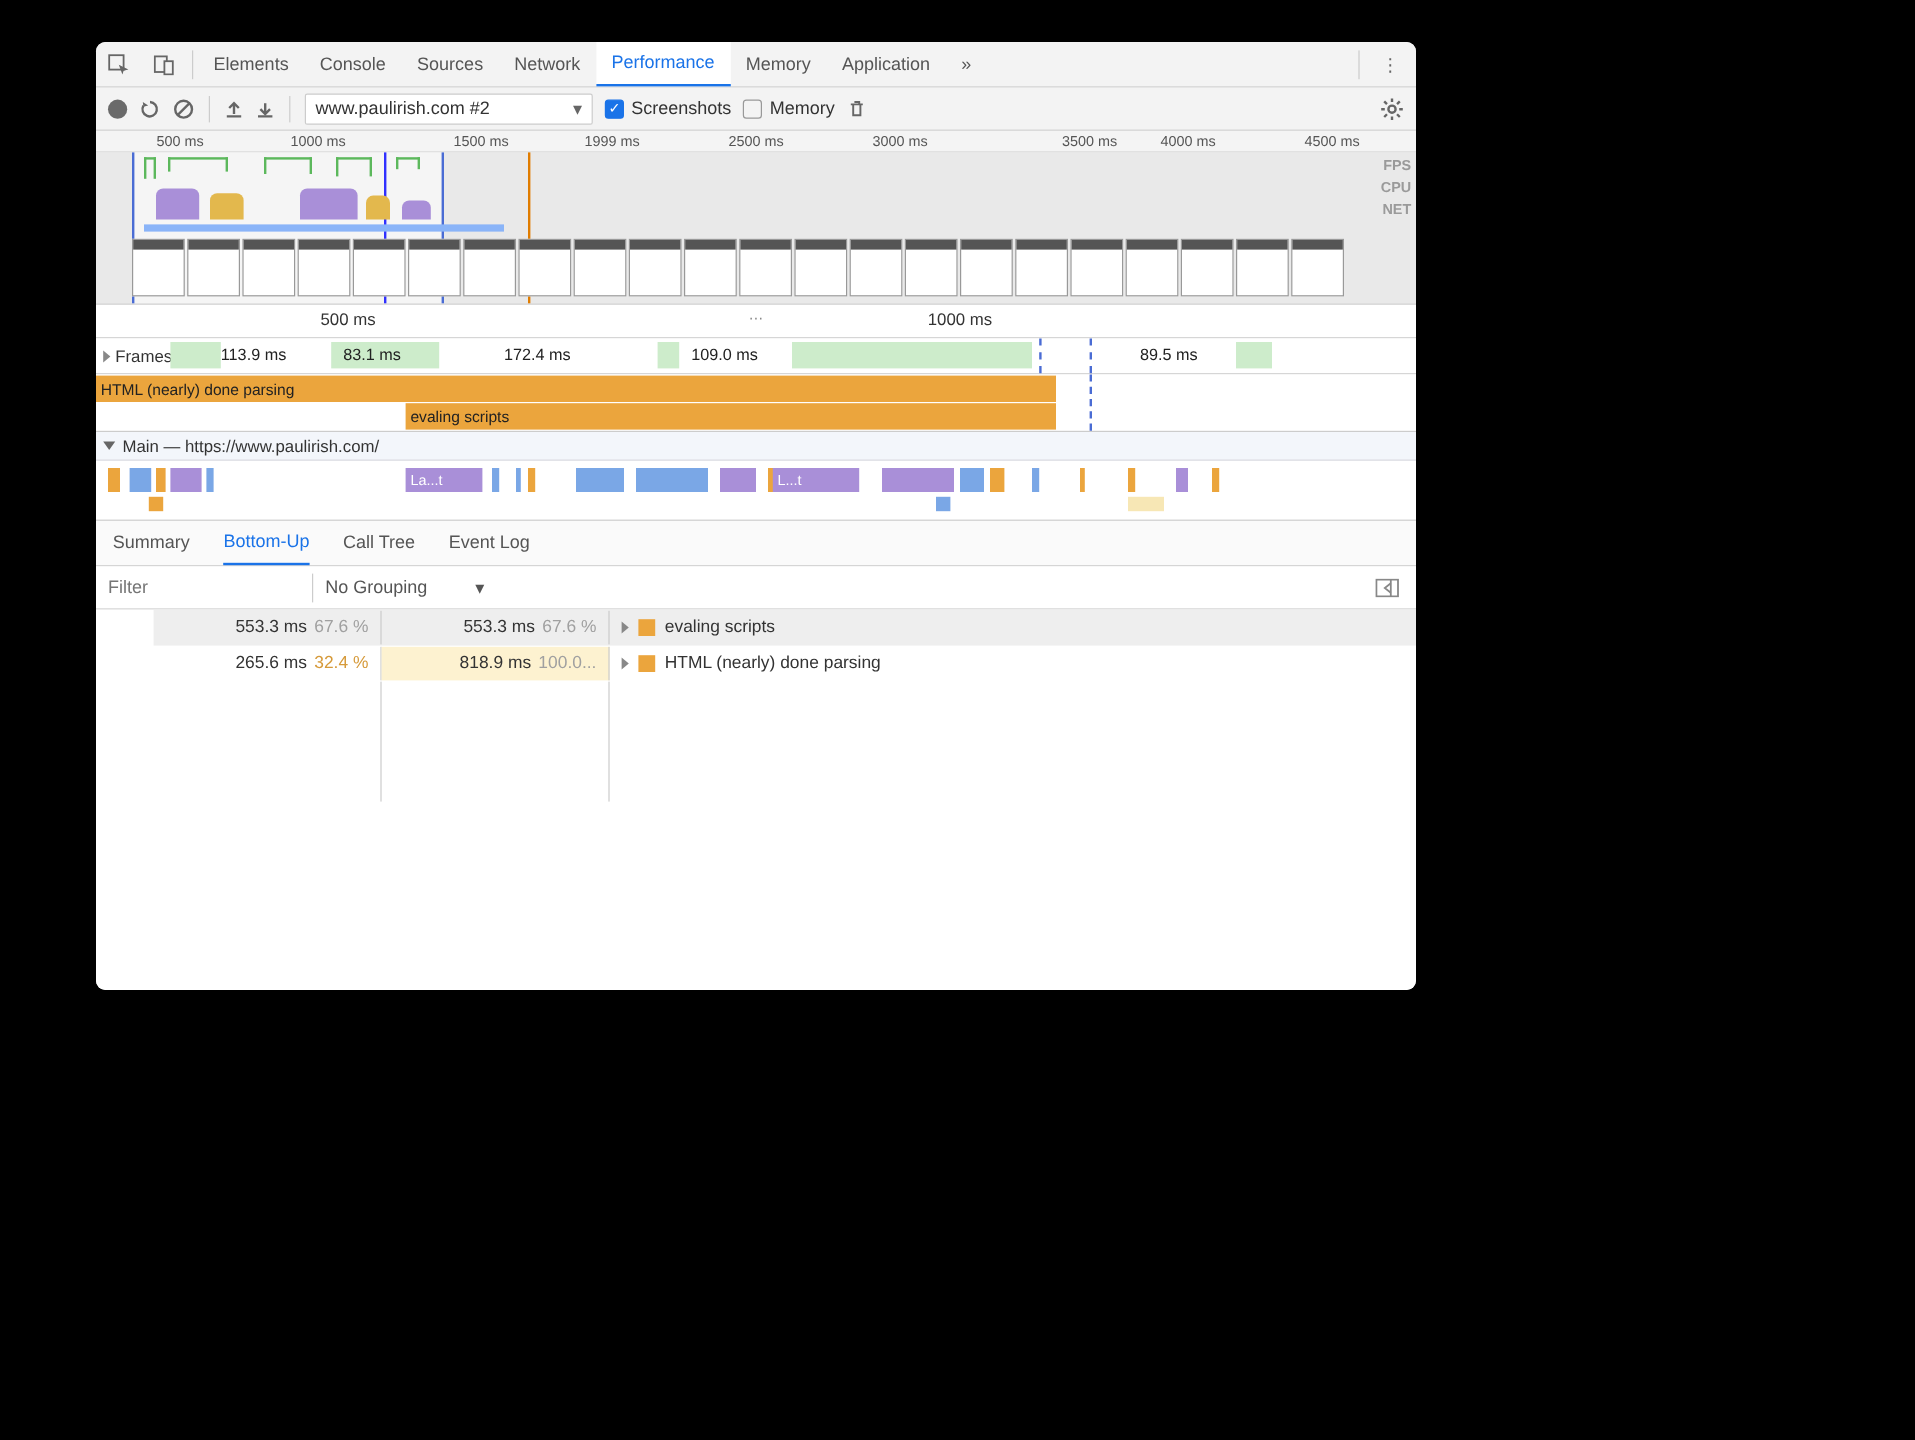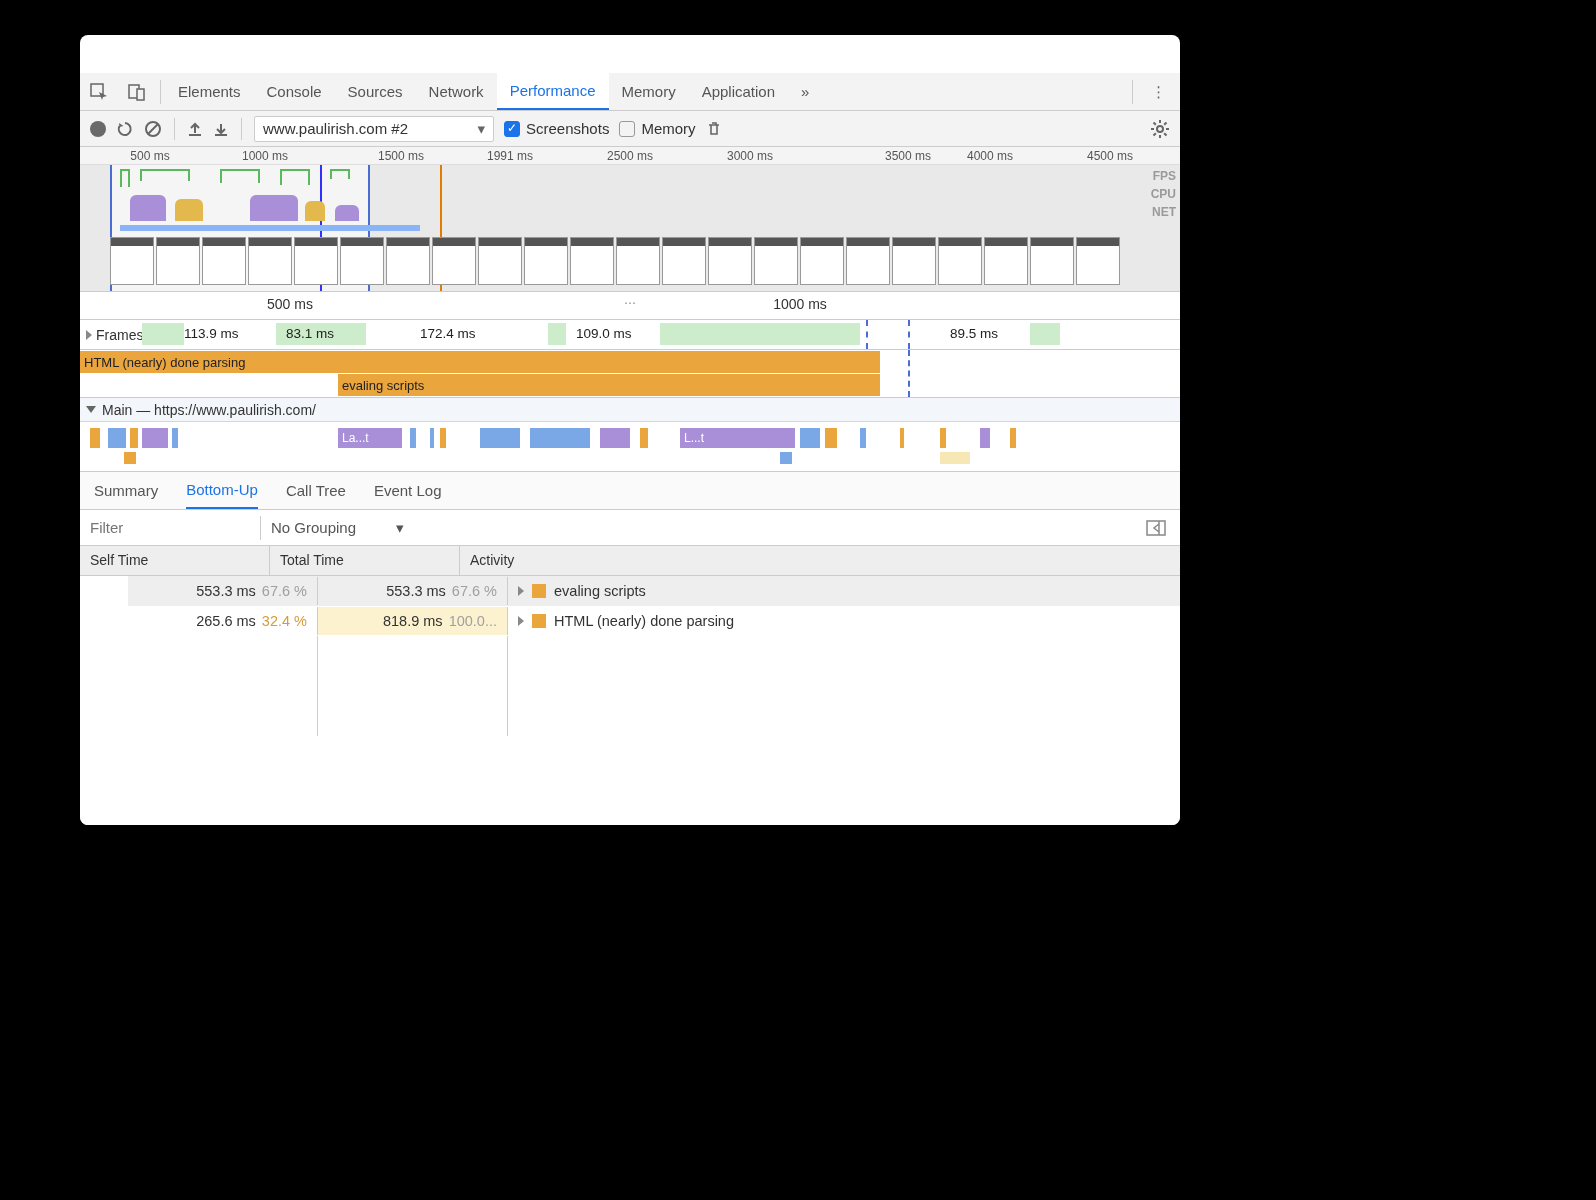--- a/index.html
+++ b/index.html
@@ -40,7 +40,7 @@
     height:38px; display:flex; align-items:center;
     border-bottom:1px solid #ccc;
     background:#f3f3f3;
-    font-size:15px; color:#555;margin-top:38px;
+    font-size:15px; color:#555;
   }
   .tabstrip .icon-btn {
     padding:0 10px; cursor:pointer; color:#5a5a5a;

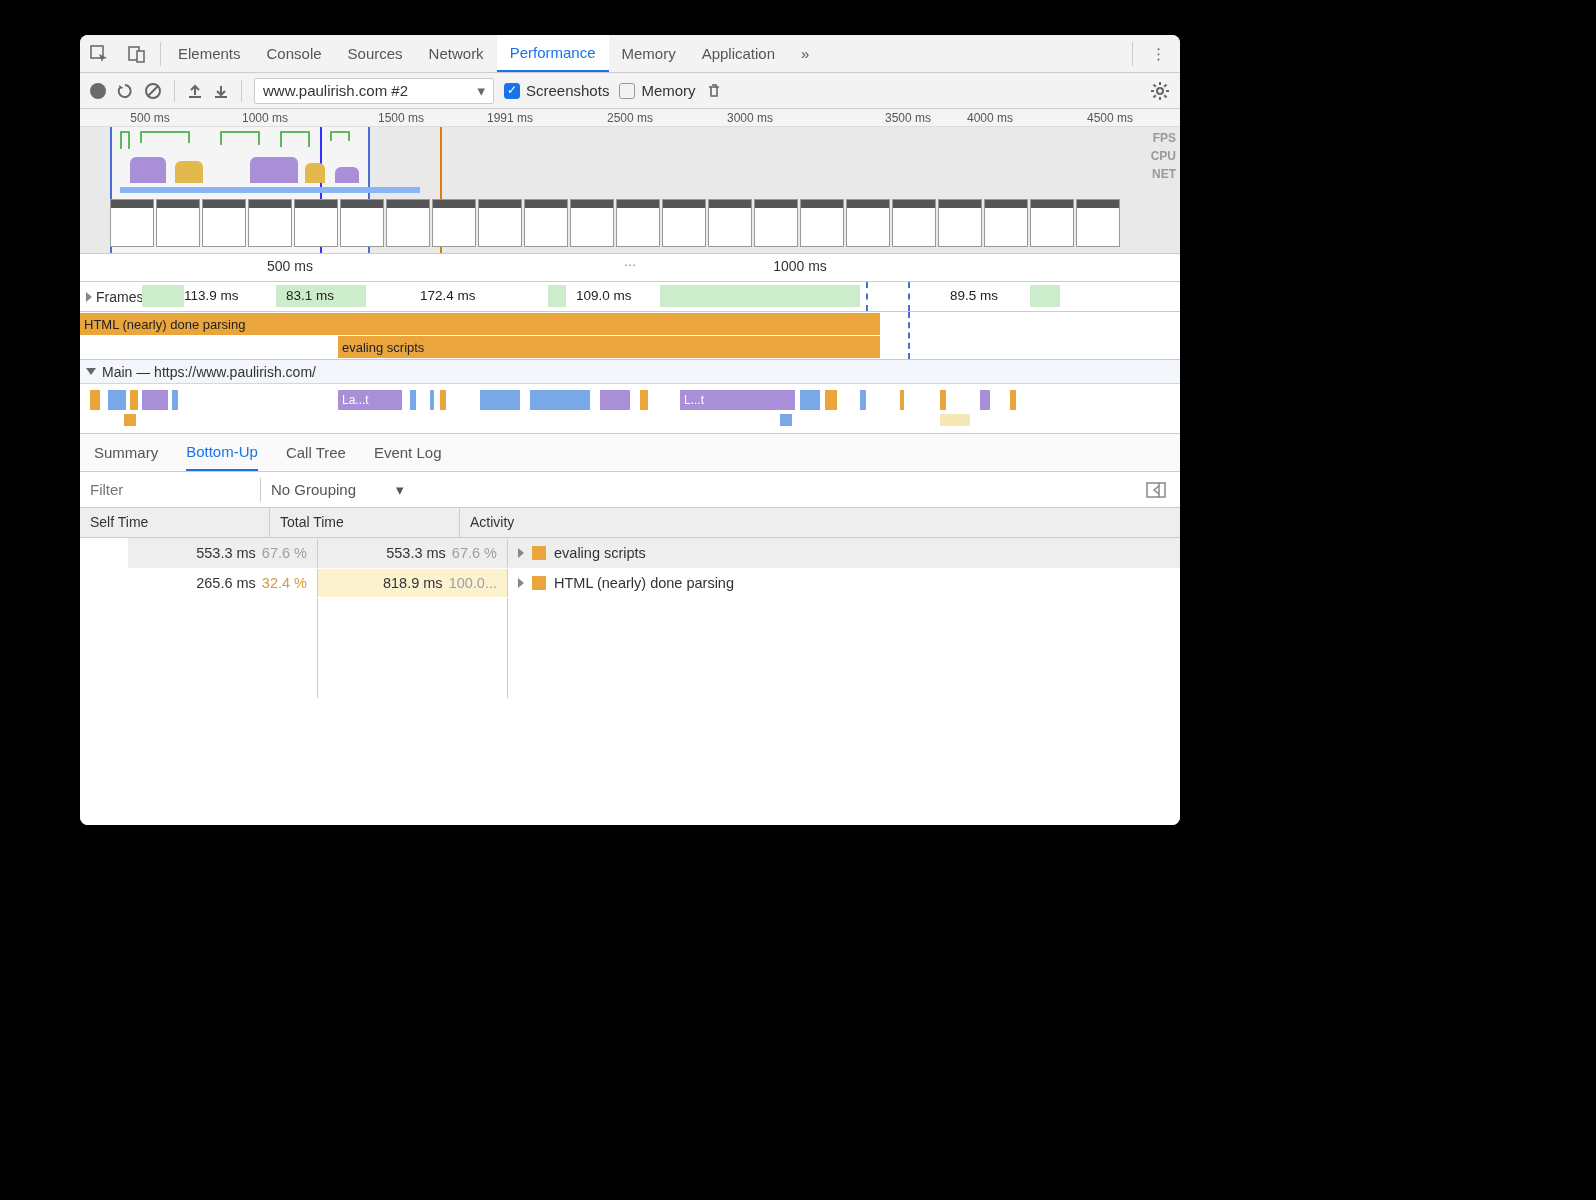--- a/index.html
+++ b/index.html
@@ -248,7 +248,7 @@
       <span style="left:70px">500 ms</span>
       <span style="left:185px">1000 ms</span>
       <span style="left:321px">1500 ms</span>
-      <span style="left:430px">1991 ms</span>
+      <span style="left:430px">1999 ms</span>
       <span style="left:550px">2500 ms</span>
       <span style="left:670px">3000 ms</span>
       <span style="left:828px">3500 ms</span>

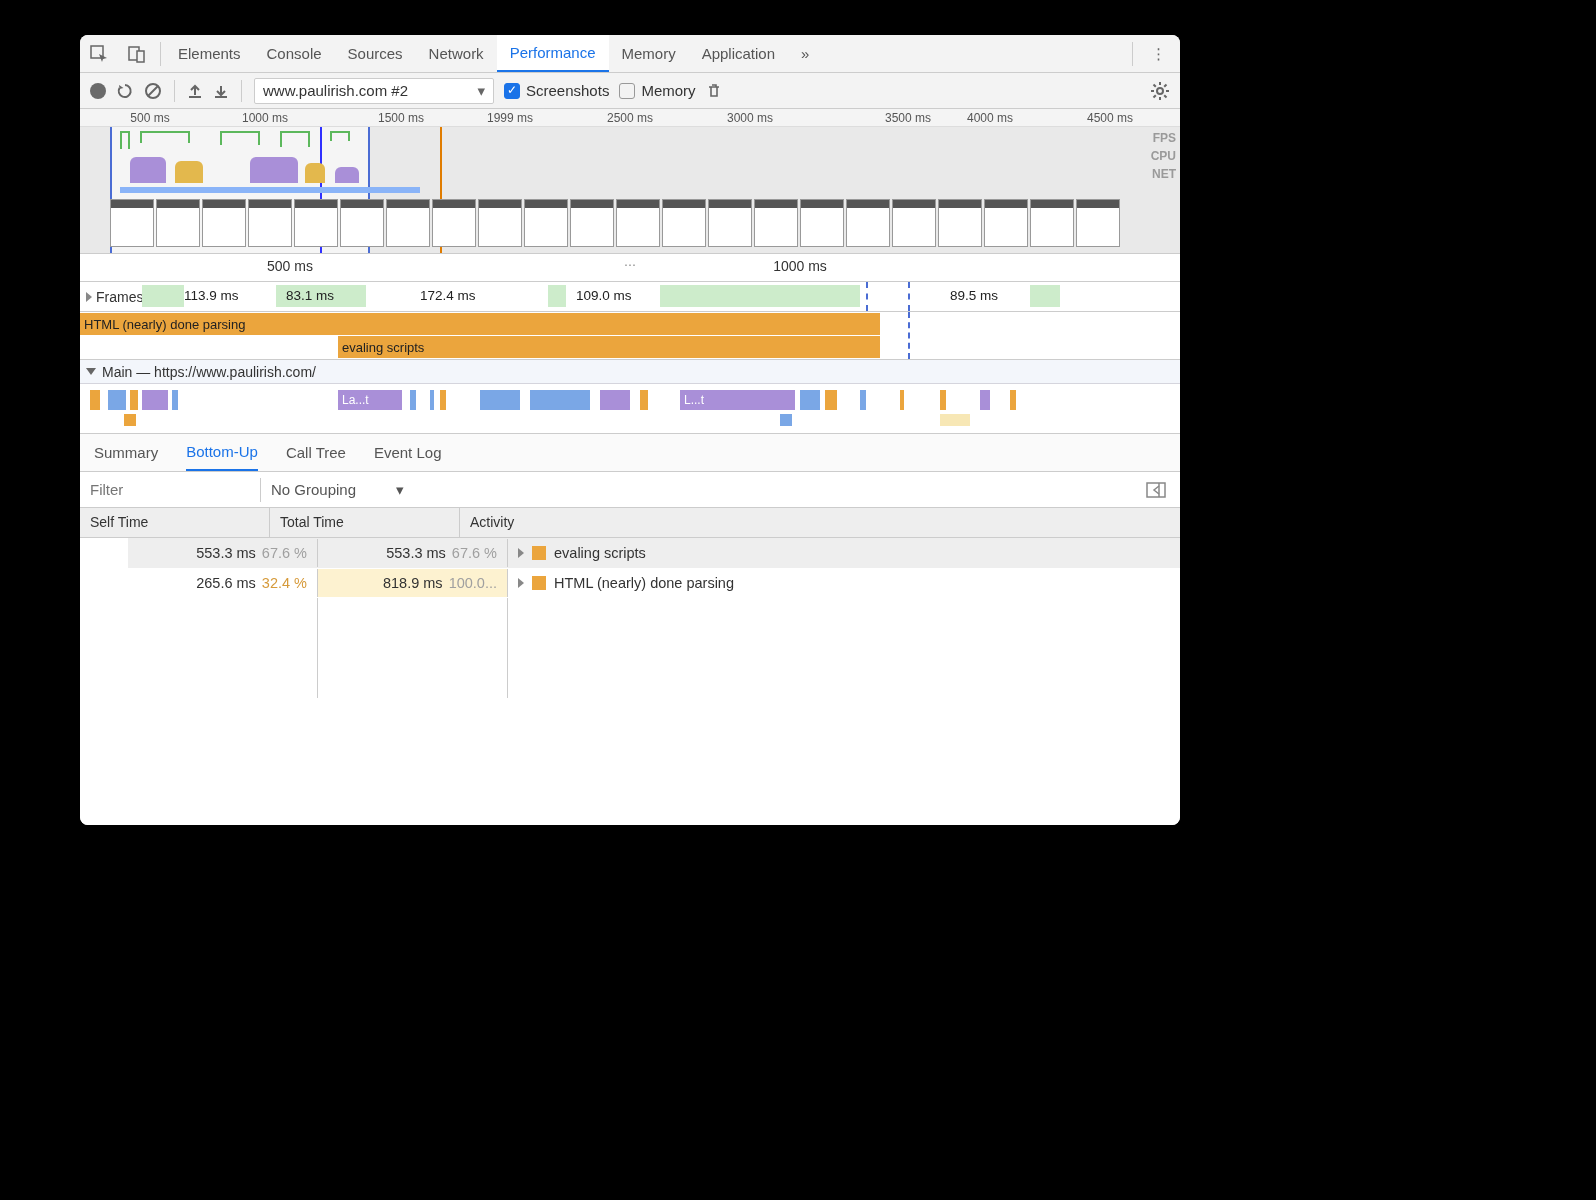--- a/index.html
+++ b/index.html
@@ -403,7 +403,7 @@
     <div class="thin" style="left:450px;width:60px;background:#7aa7e6"></div>
     <div class="thin" style="left:520px;width:30px;background:#a98fd8"></div>
     <div class="thin" style="left:560px;width:8px;background:#eba53d"></div>
-    <div class="thin" style="left:600px;width:72px;background:#a98fd8;color:#fff;font-size:12px;padding-left:4px;display:flex;align-items:center">
+    <div class="thin" style="left:564px;width:72px;background:#a98fd8;color:#fff;font-size:12px;padding-left:4px;display:flex;align-items:center">
         <span>L...t</span>
       </div>
     <div class="thin" style="left:655px;width:60px;background:#a98fd8"></div>

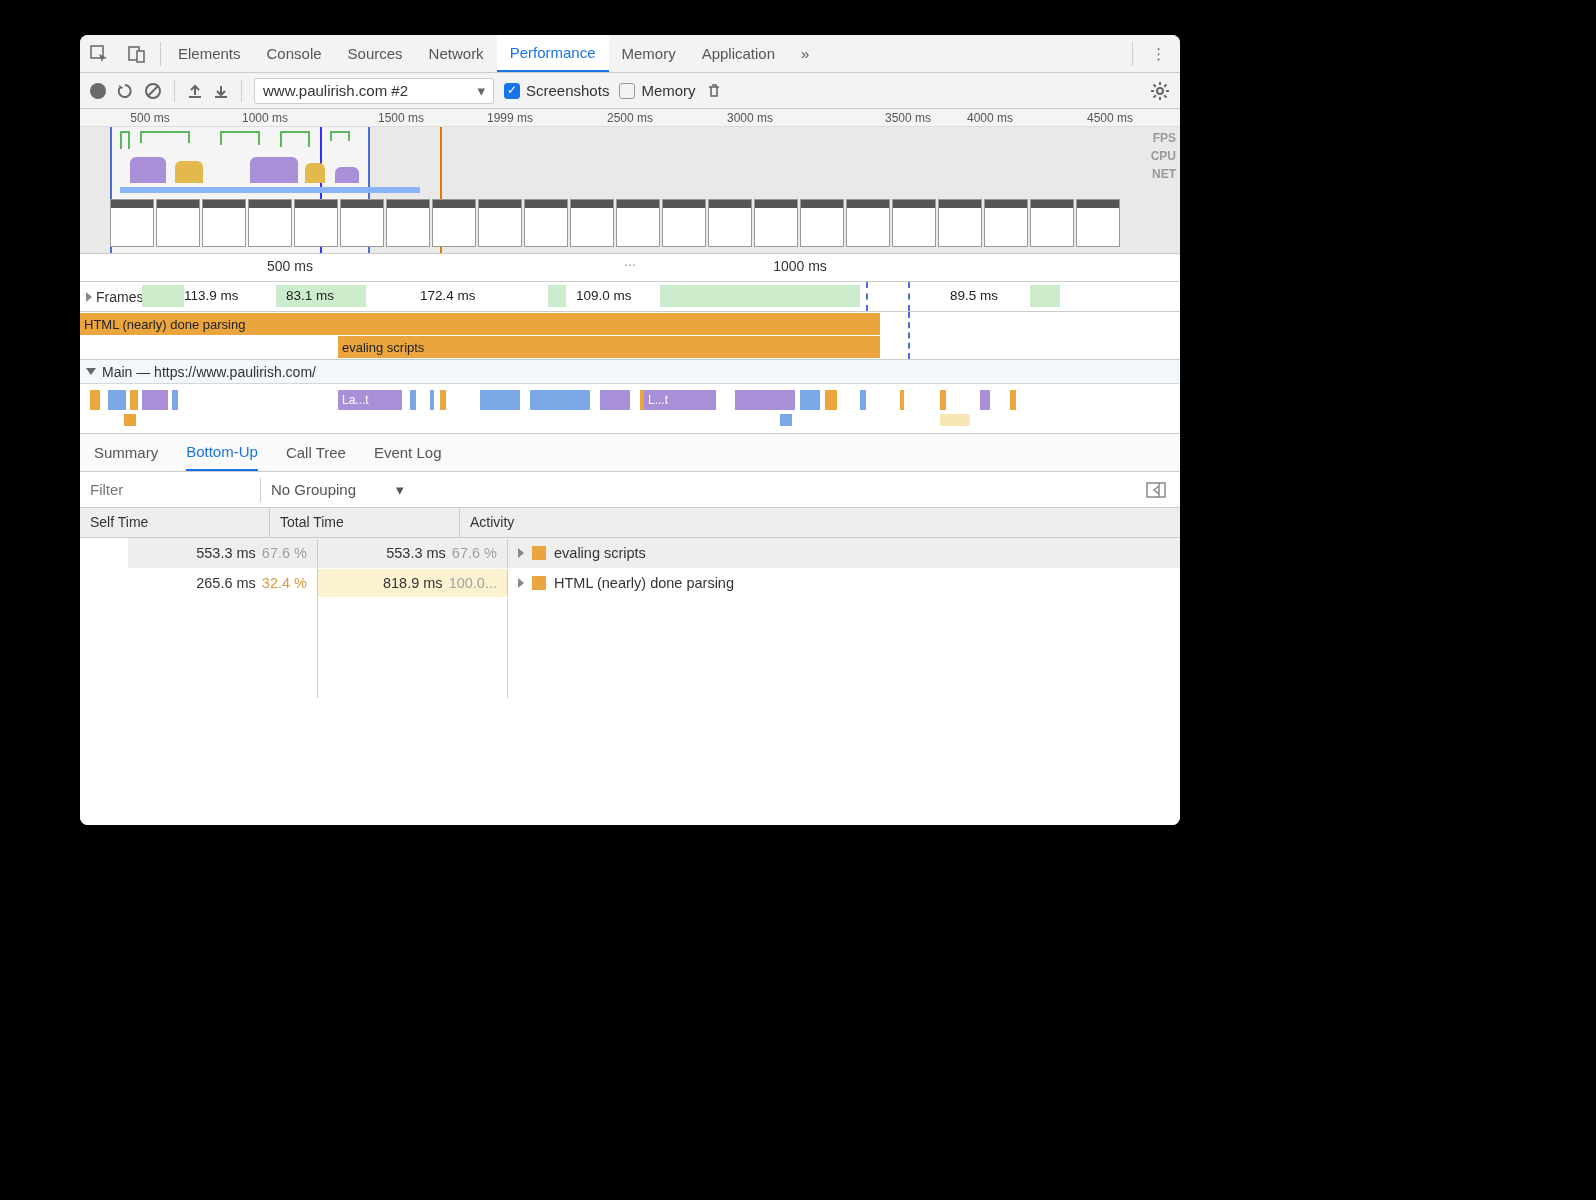--- a/index.html
+++ b/index.html
@@ -443,11 +443,6 @@
     </div>
   </div>
 
-  <div class="tbl-head">
-    <div class="col-self">Self Time</div>
-    <div class="col-total">Total Time</div>
-    <div class="col-act">Activity</div>
-  </div>
   <div class="tbl-body">
     <div class="trow sel">
       <div class="col-self">

